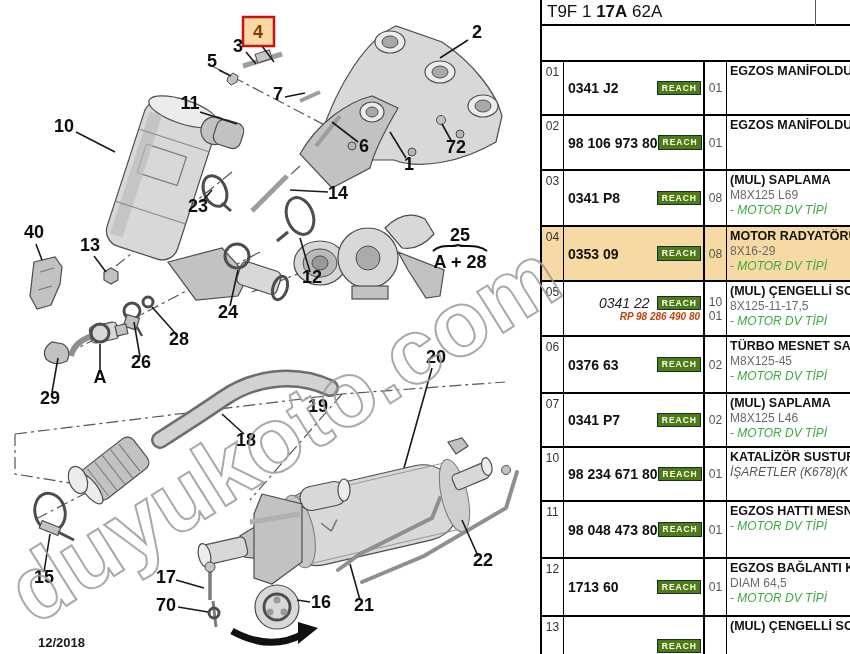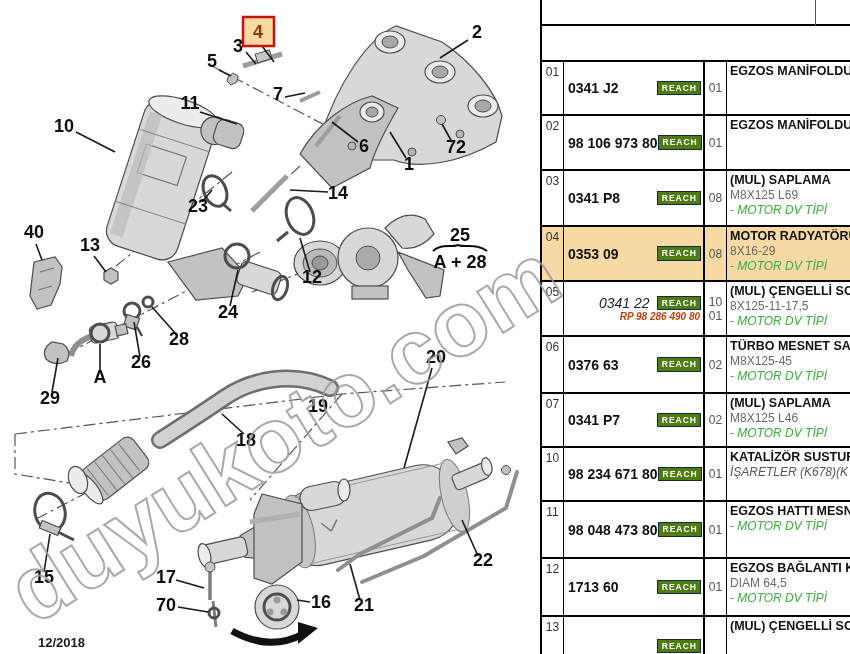--- a/index.html
+++ b/index.html
@@ -274,6 +274,7 @@
 
   <div id="table">
     <div id="hdr">
+      <div class="htxt"><span>T9F 1 </span><b>17A</b><span> 62A</span></div>
       <div class="hline"></div>
     </div>
     <div id="band"></div>

